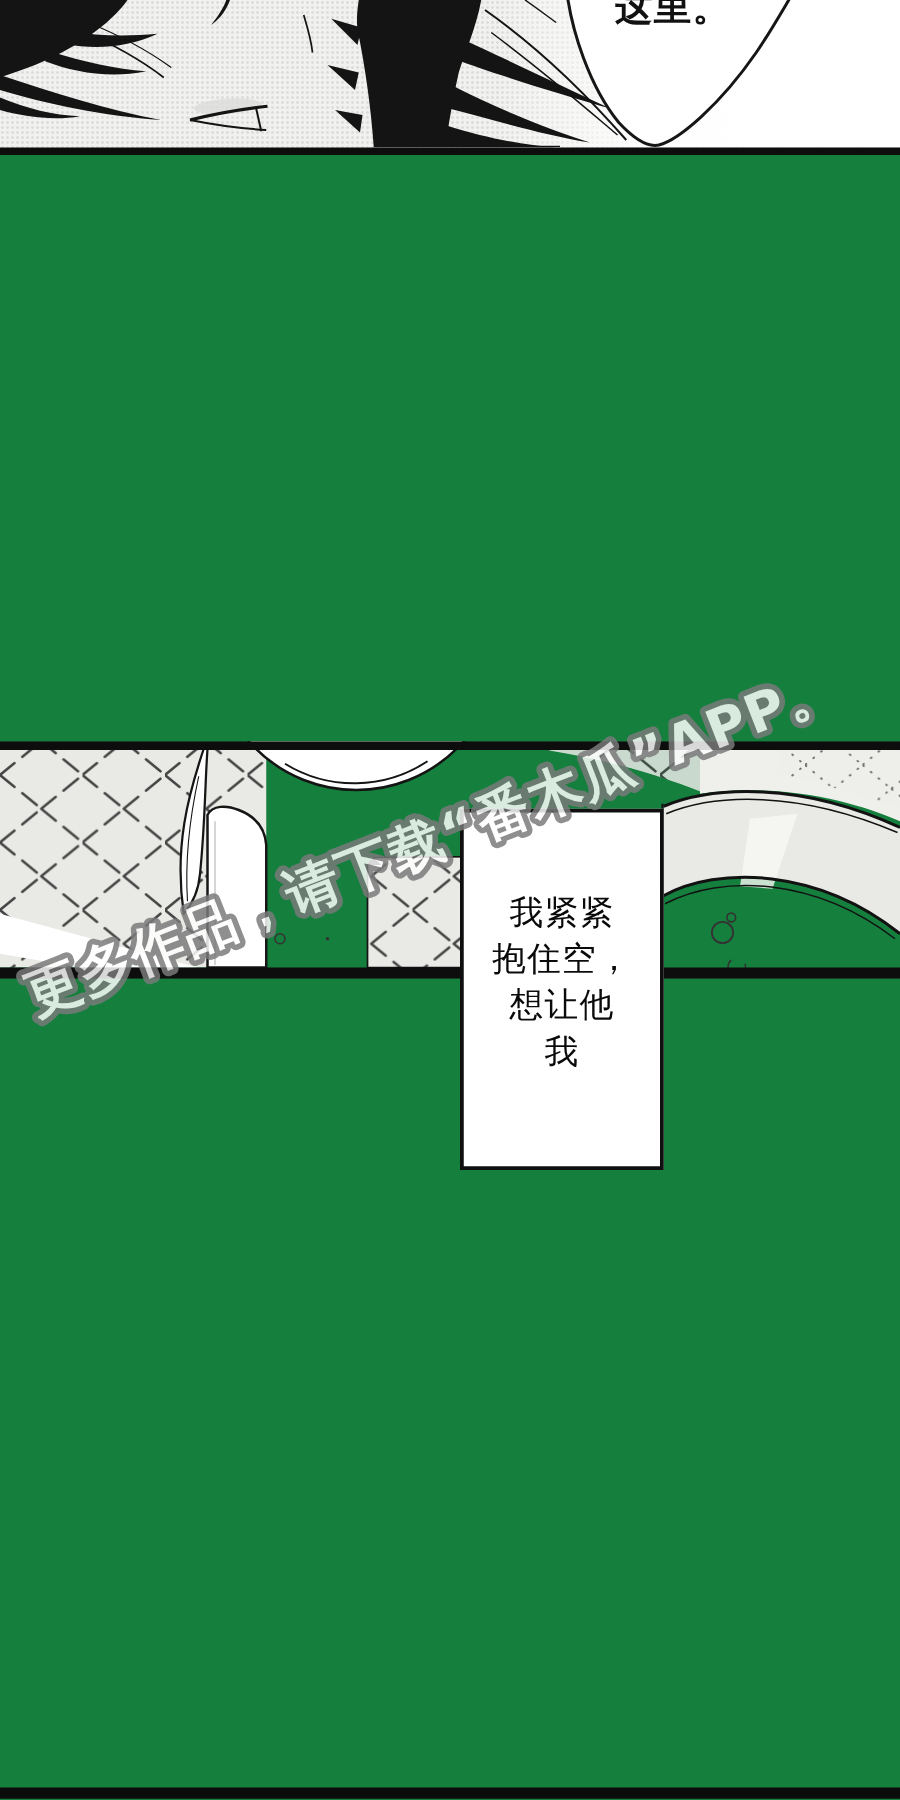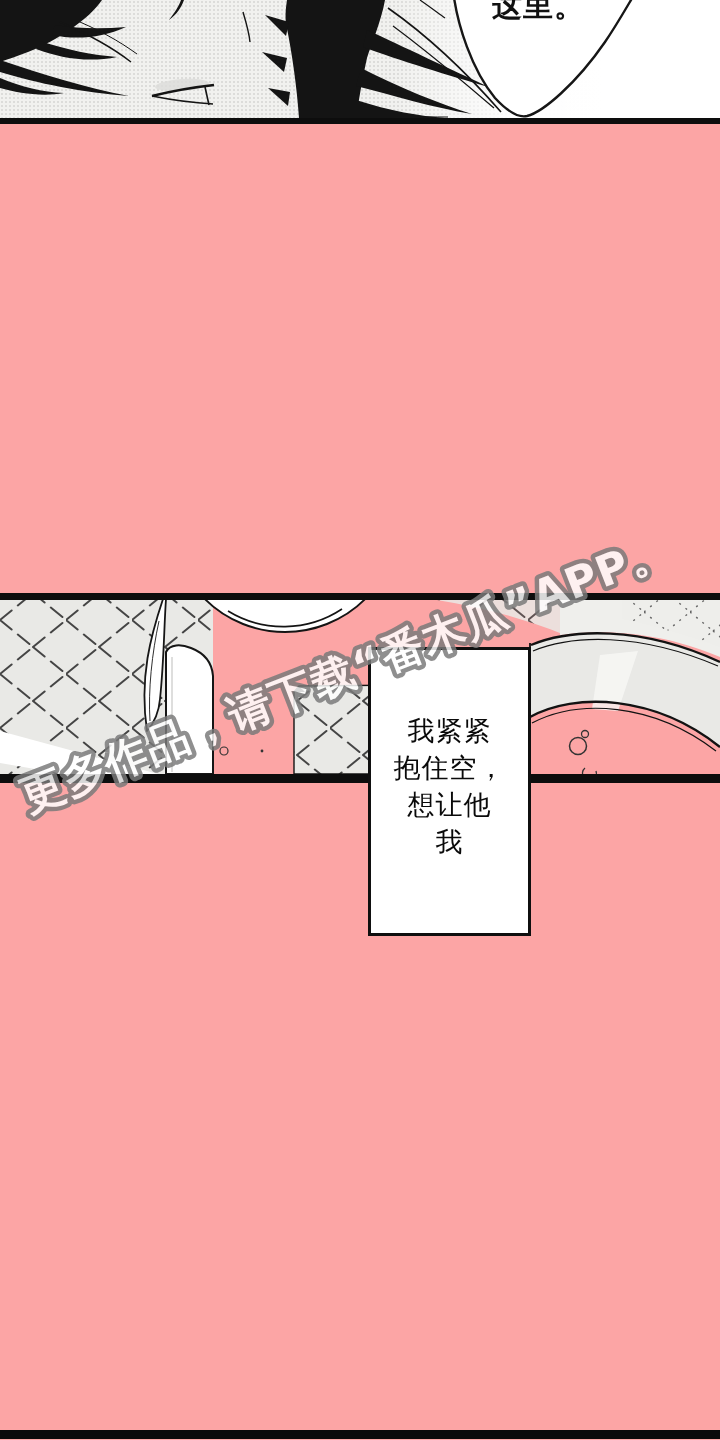--- a/index.html
+++ b/index.html
@@ -4,7 +4,7 @@
 <style>
   html,body{margin:0;padding:0;background:#ffffff;}
   .page{
-    position:relative;width:720px;height:1440px;overflow:hidden;background:#fca5a5;
+    position:relative;width:720px;height:1440px;overflow:hidden;background:#15803d;
     font-family:"DejaVu Sans","Liberation Sans",sans-serif;
   }
   

